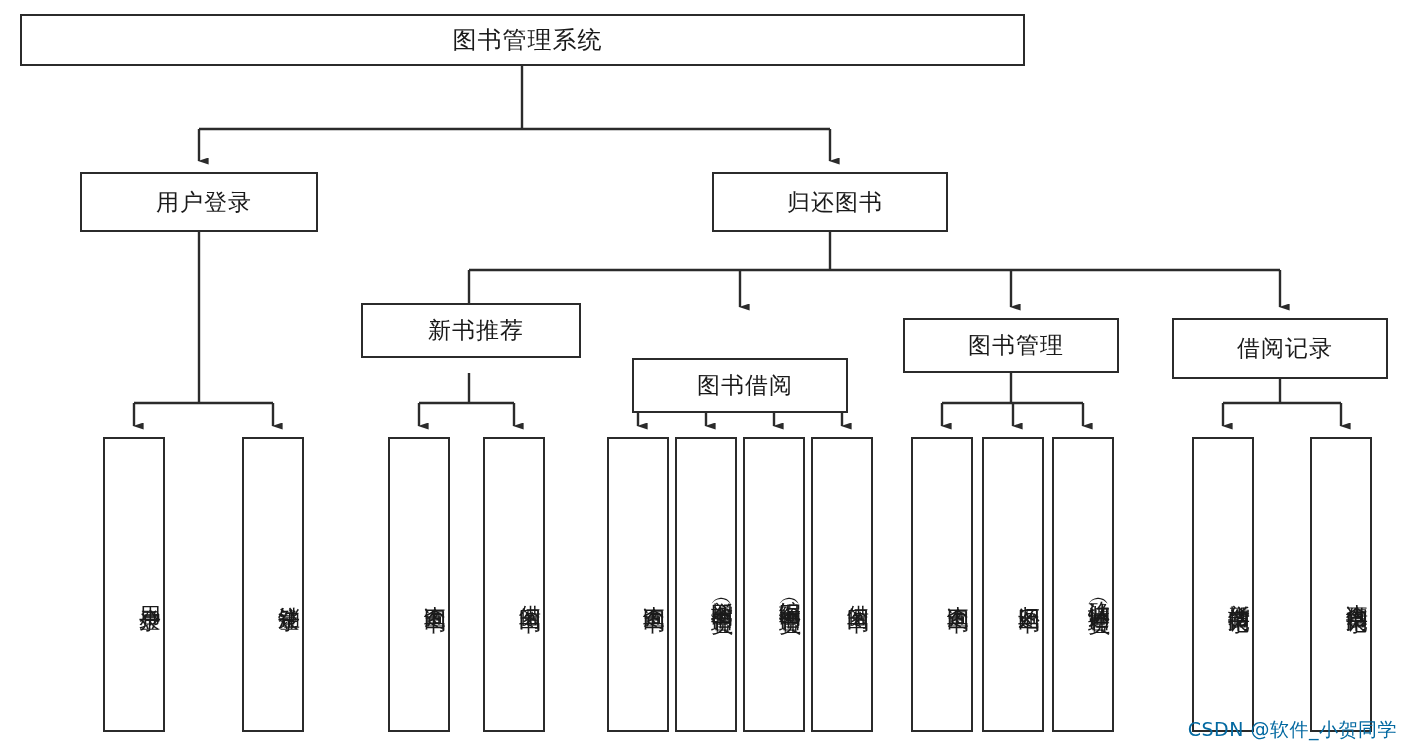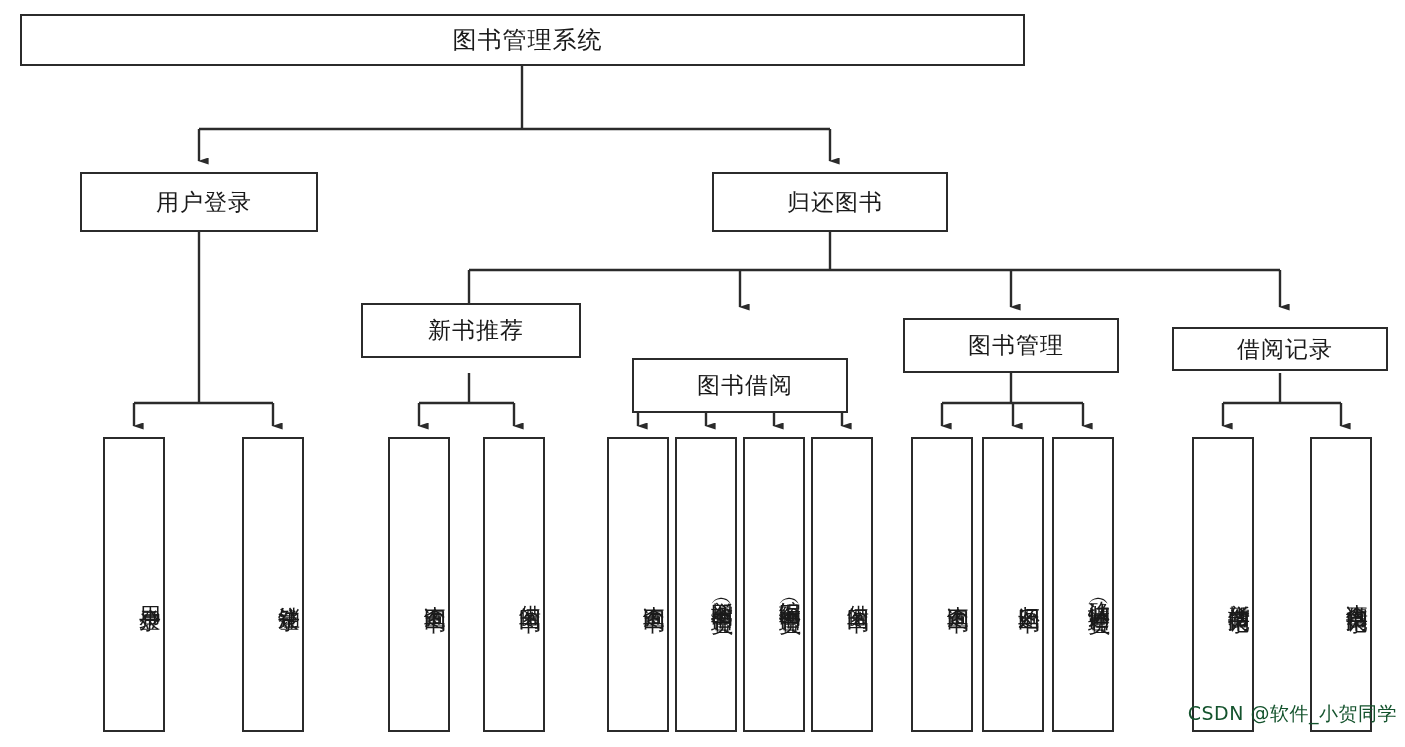--- a/index.html
+++ b/index.html
@@ -146,7 +146,7 @@
   <div class="node horiz" id="n-l3-2" style="left: 903px; top: 318px; width: 216px; height: 55px;">
     <span>图书管理</span>
   </div>
-  <div class="node horiz" id="n-l3-3" style="left: 1172px; top: 318px; width: 216px; height: 44px; margin-top: 9px;">
+  <div class="node horiz" id="n-l3-3" style="left: 1172px; top: 318px; width: 216px; height: 61px;">
     <span>借阅记录</span>
   </div>
 

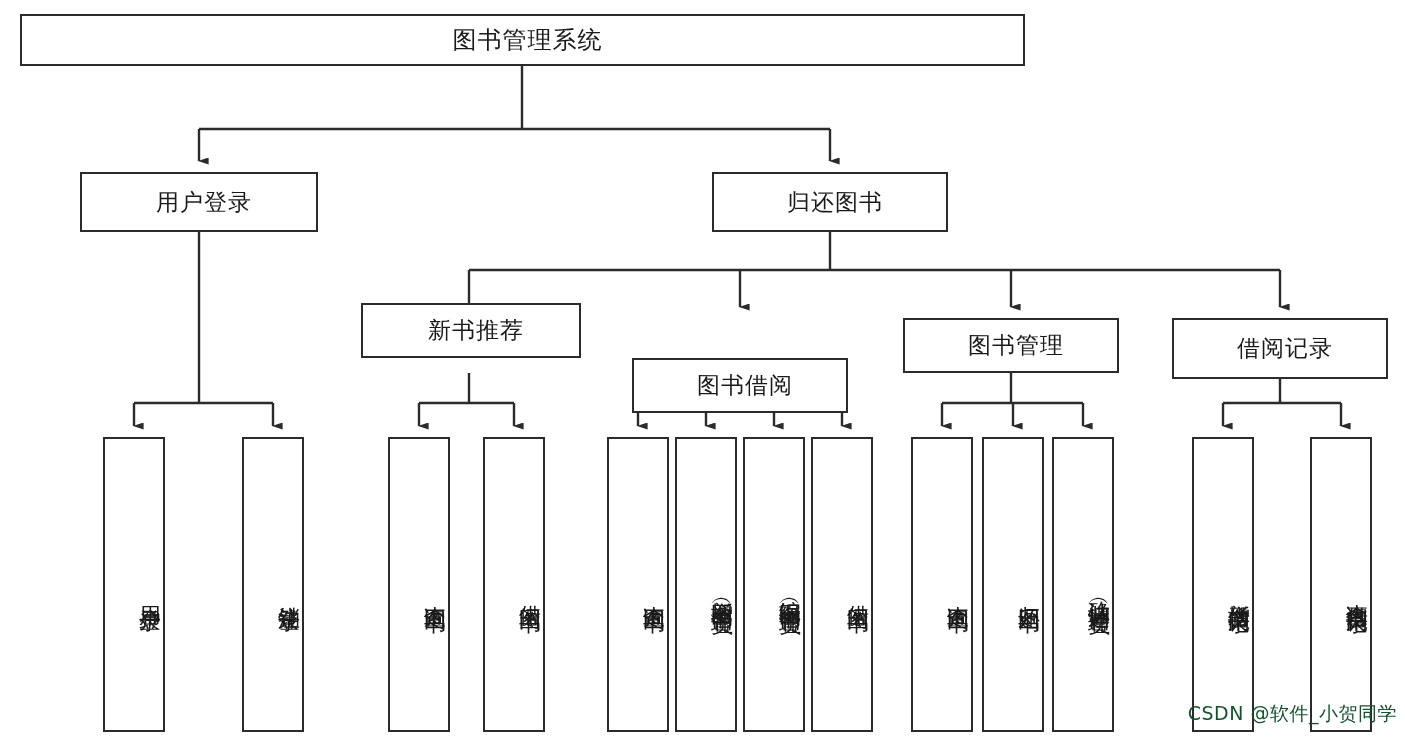--- a/index.html
+++ b/index.html
@@ -63,9 +63,9 @@
   .watermark {
     position: absolute;
     right: 8px;
-    bottom: 20px;
+    bottom: 4px;
     font-size: 19px;
-    color: #14532d;
+    color: #0369a1;
     letter-spacing: 0.5px;
     z-index: 5;
     white-space: nowrap;

